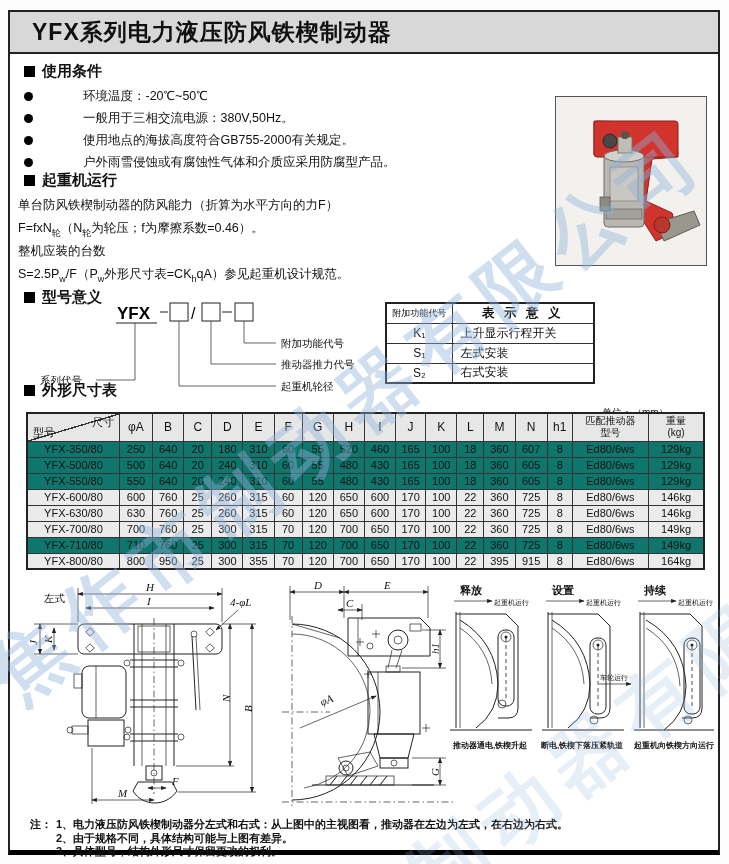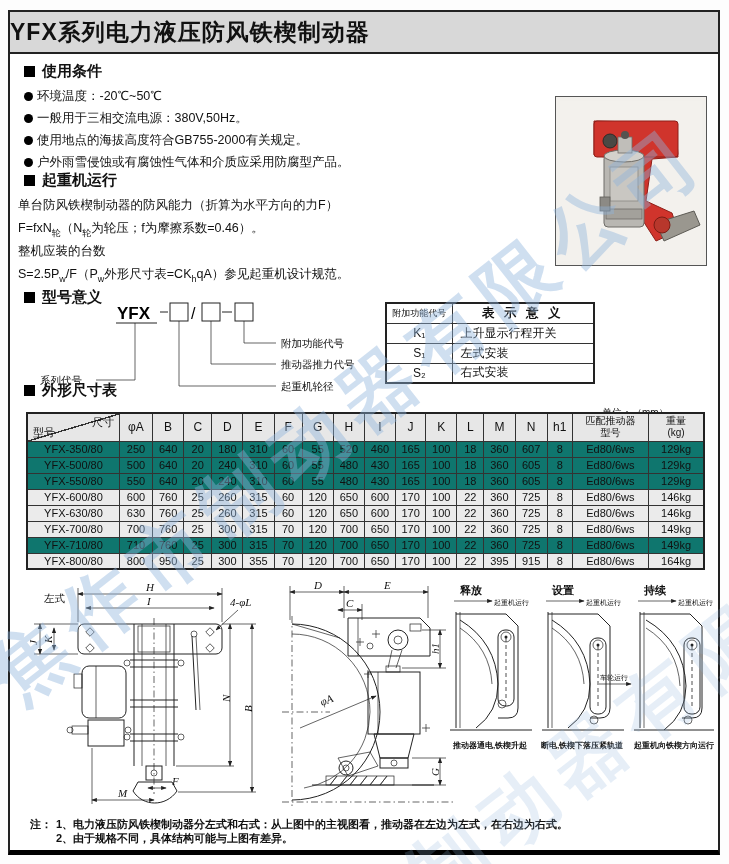--- a/index.html
+++ b/index.html
@@ -13,7 +13,7 @@
   .abs{position:absolute;}
   
   .titlebar{position:absolute;left:0;top:0;right:0;height:42px;background:var(--header-gray);border-bottom:2px solid #222;}
-  .titlebar h1{font-size:23px;font-weight:bold;line-height:40px;letter-spacing:1px;}
+  .titlebar h1{font-size:23px;font-weight:bold;line-height:40px;padding-left:22px;letter-spacing:1px;}
   
   .section-heading{display:flex;align-items:center;font-size:15px;font-weight:bold;}
   .sq{width:11px;height:11px;background:#000;display:inline-block;margin-right:7px;}

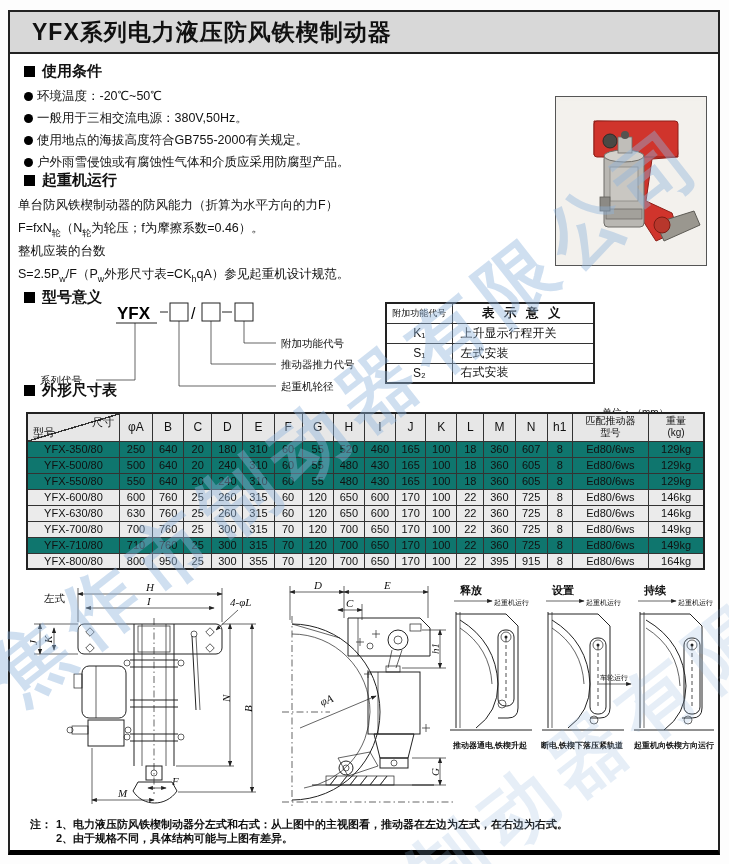--- a/index.html
+++ b/index.html
@@ -18,7 +18,7 @@
   .section-heading{display:flex;align-items:center;font-size:15px;font-weight:bold;}
   .sq{width:11px;height:11px;background:#000;display:inline-block;margin-right:7px;}
   
-  .bullet-line{height:22px;font-size:12.5px;display:flex;align-items:center;}
+  .bullet-line{height:22px;font-size:12.5px;display:flex;align-items:center;gap:46px;}
   .bullet-mark{width:9px;height:9px;border-radius:50%;background:#000;display:inline-block;margin-right:4px;flex:none;}
   
   .tech-lines{font-size:12.5px;}

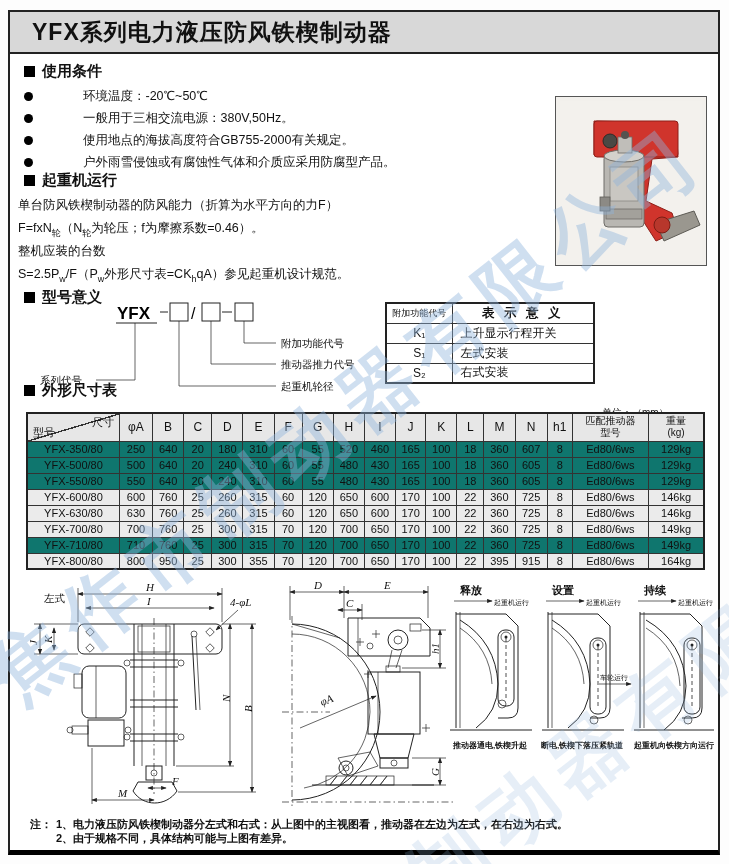--- a/index.html
+++ b/index.html
@@ -631,6 +631,7 @@
       <div>
           <div class="note-line">1、电力液压防风铁楔制动器分左式和右式：从上图中的主视图看，推动器在左边为左式，在右边为右式。</div>
           <div class="note-line">2、由于规格不同，具体结构可能与上图有差异。</div>
+          <div class="note-line">3、具体型号，结构外形尺寸保留更改的权利。</div>
         </div>
     </div>
 

